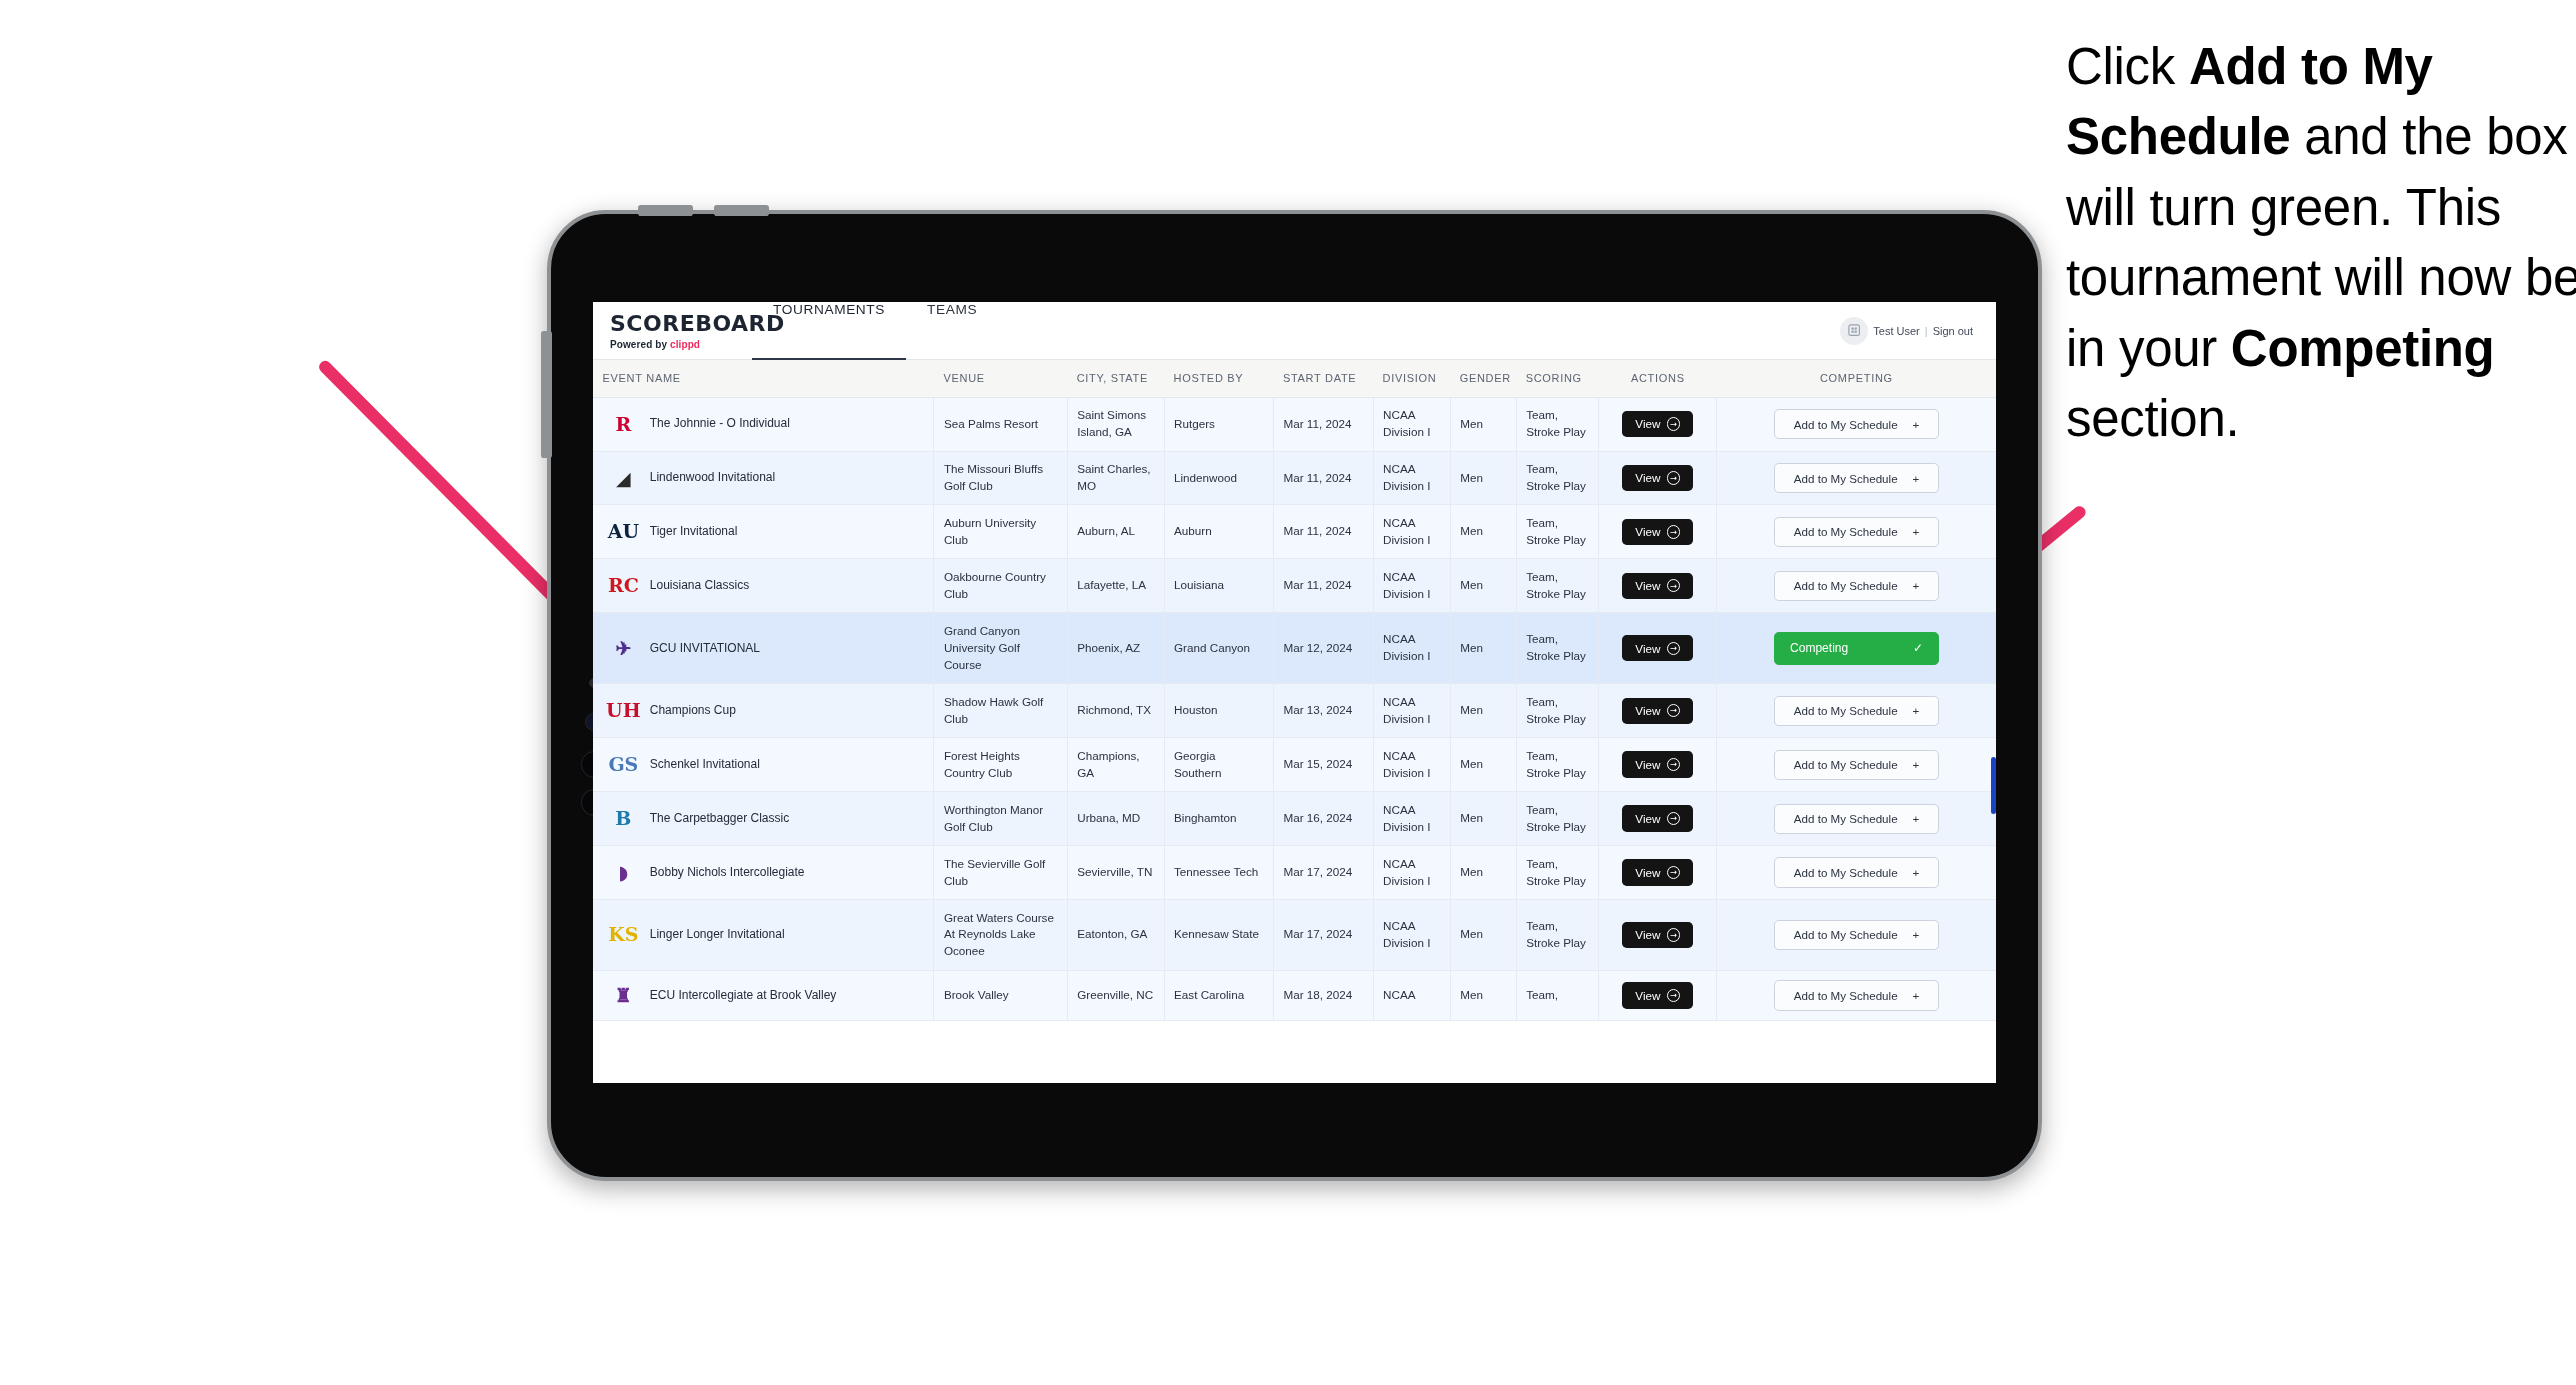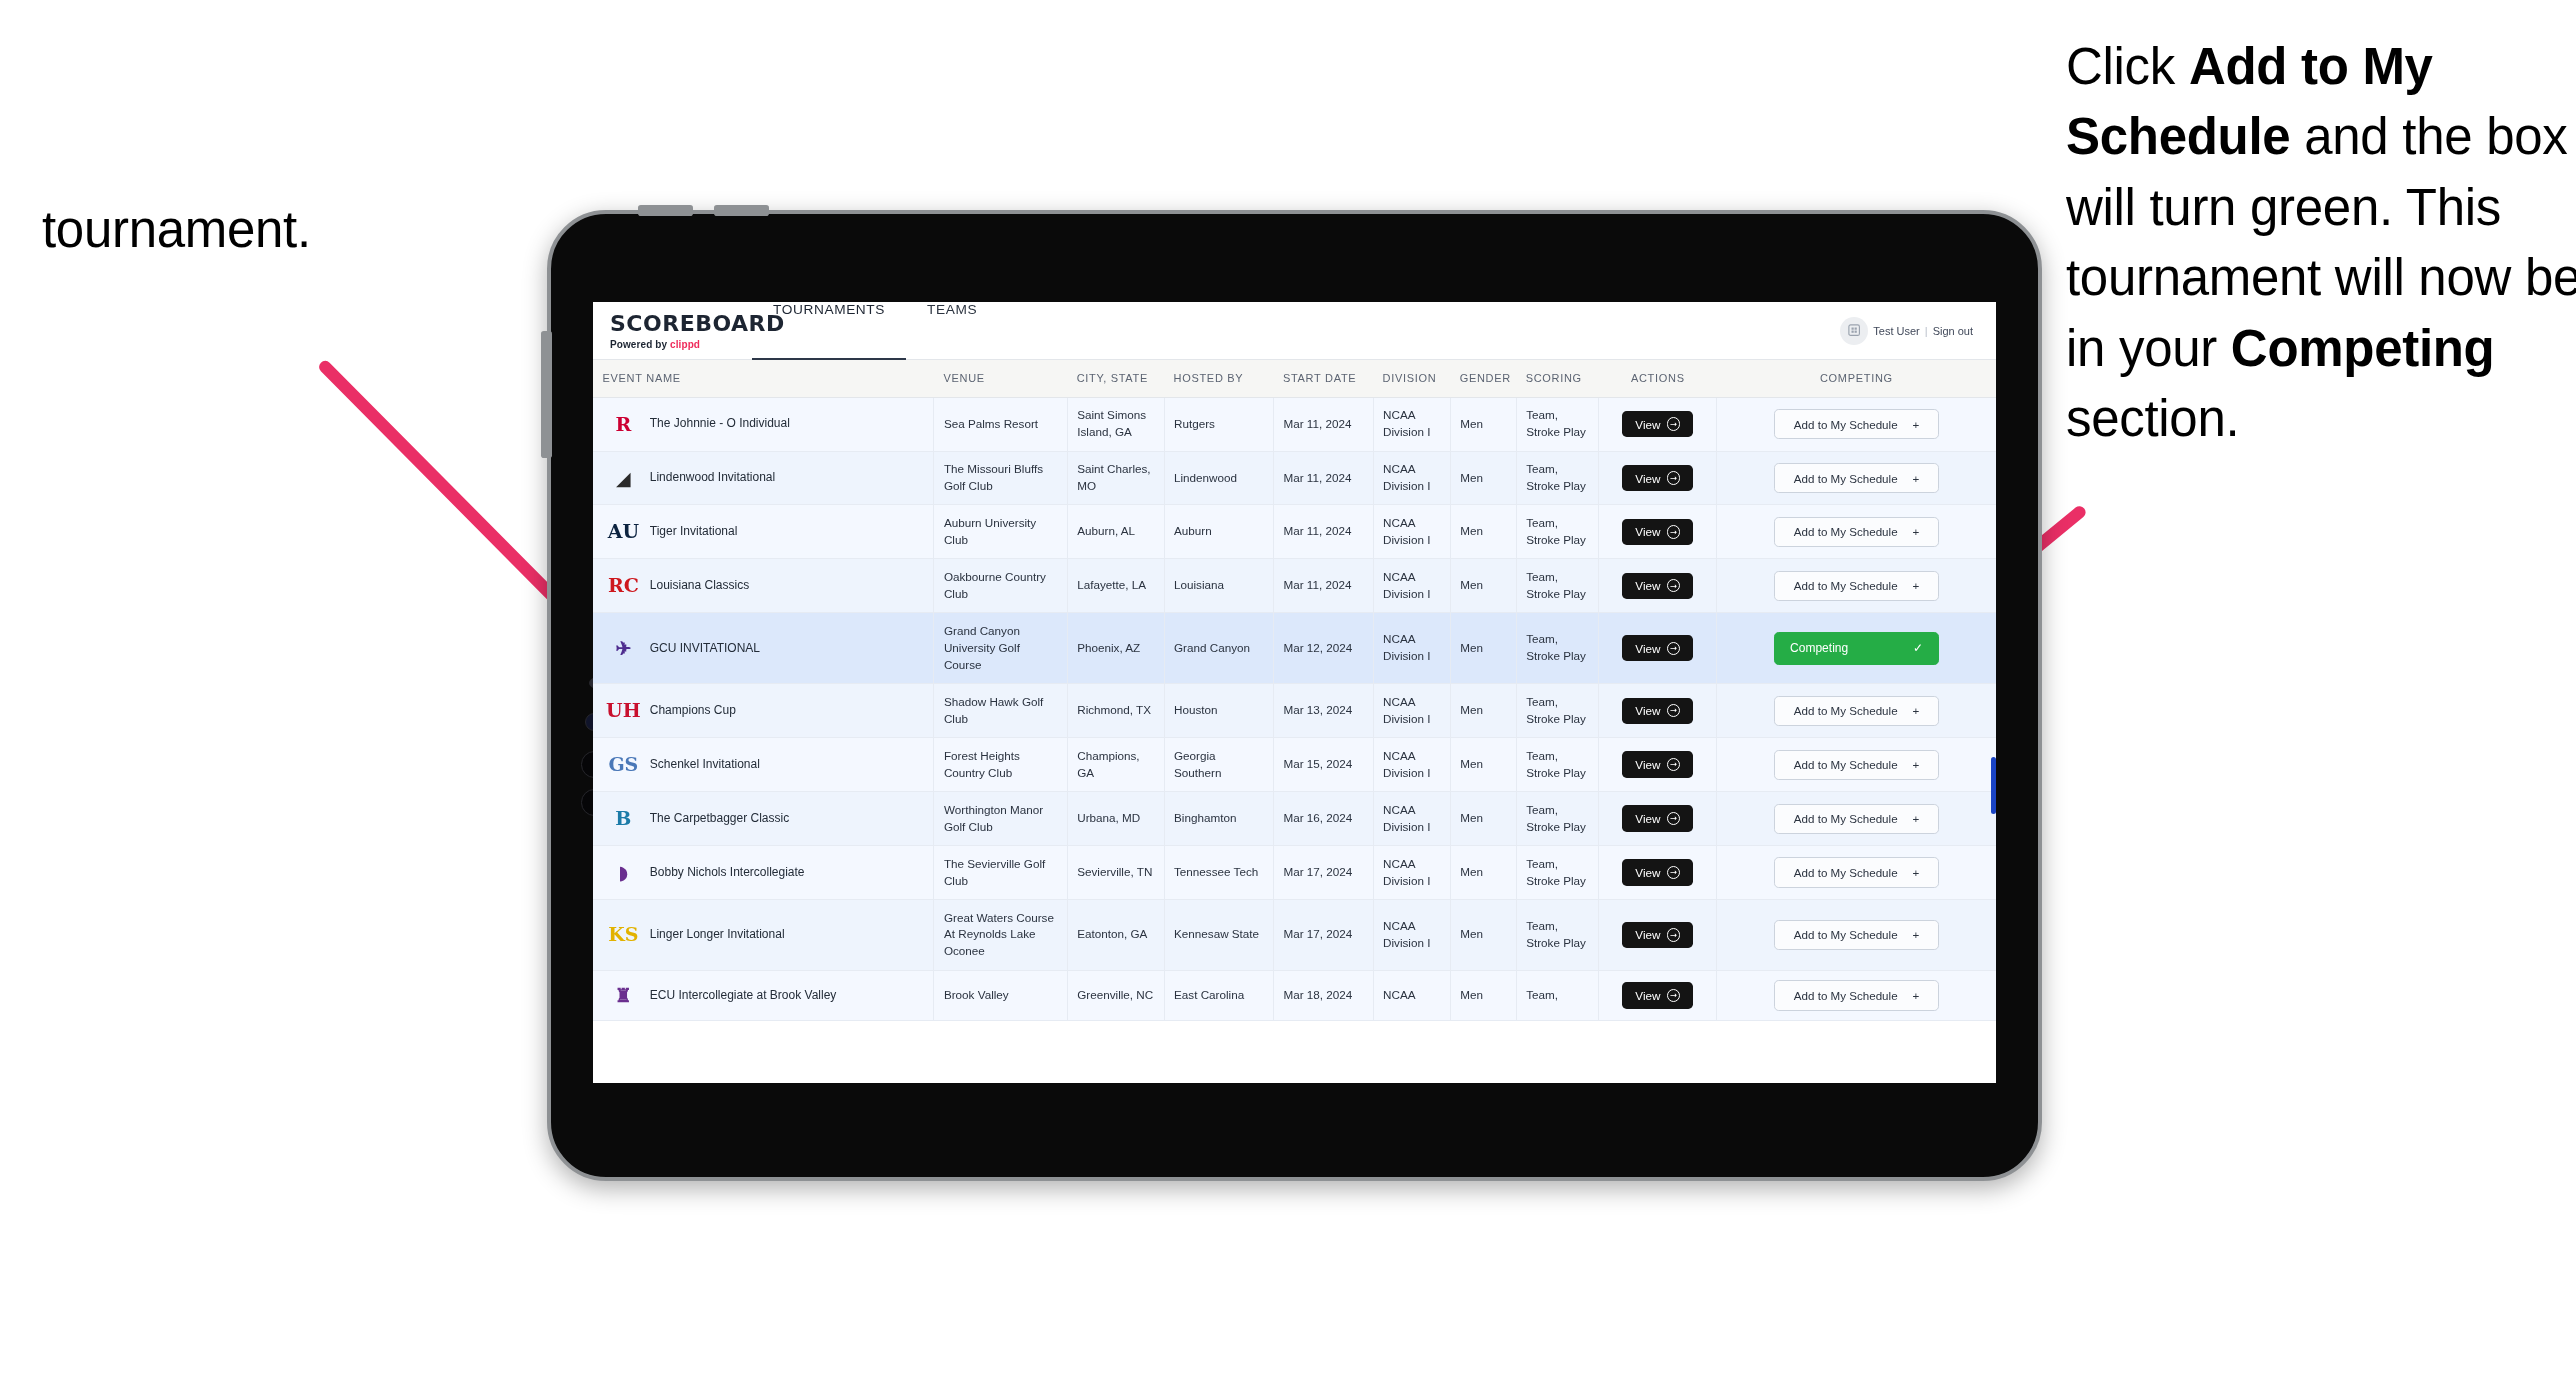--- a/index.html
+++ b/index.html
@@ -238,7 +238,6 @@
 <div id="stage">
 
   <div class="annot" id="annot-left">
-    <div>tournament.</div>
   </div>
 
   <div class="annot" id="annot-right"><span>Click </span><b>Add to My Schedule</b><span> and the box will turn green. This tournament will now be in your </span><b>Competing</b><span> section.</span></div>

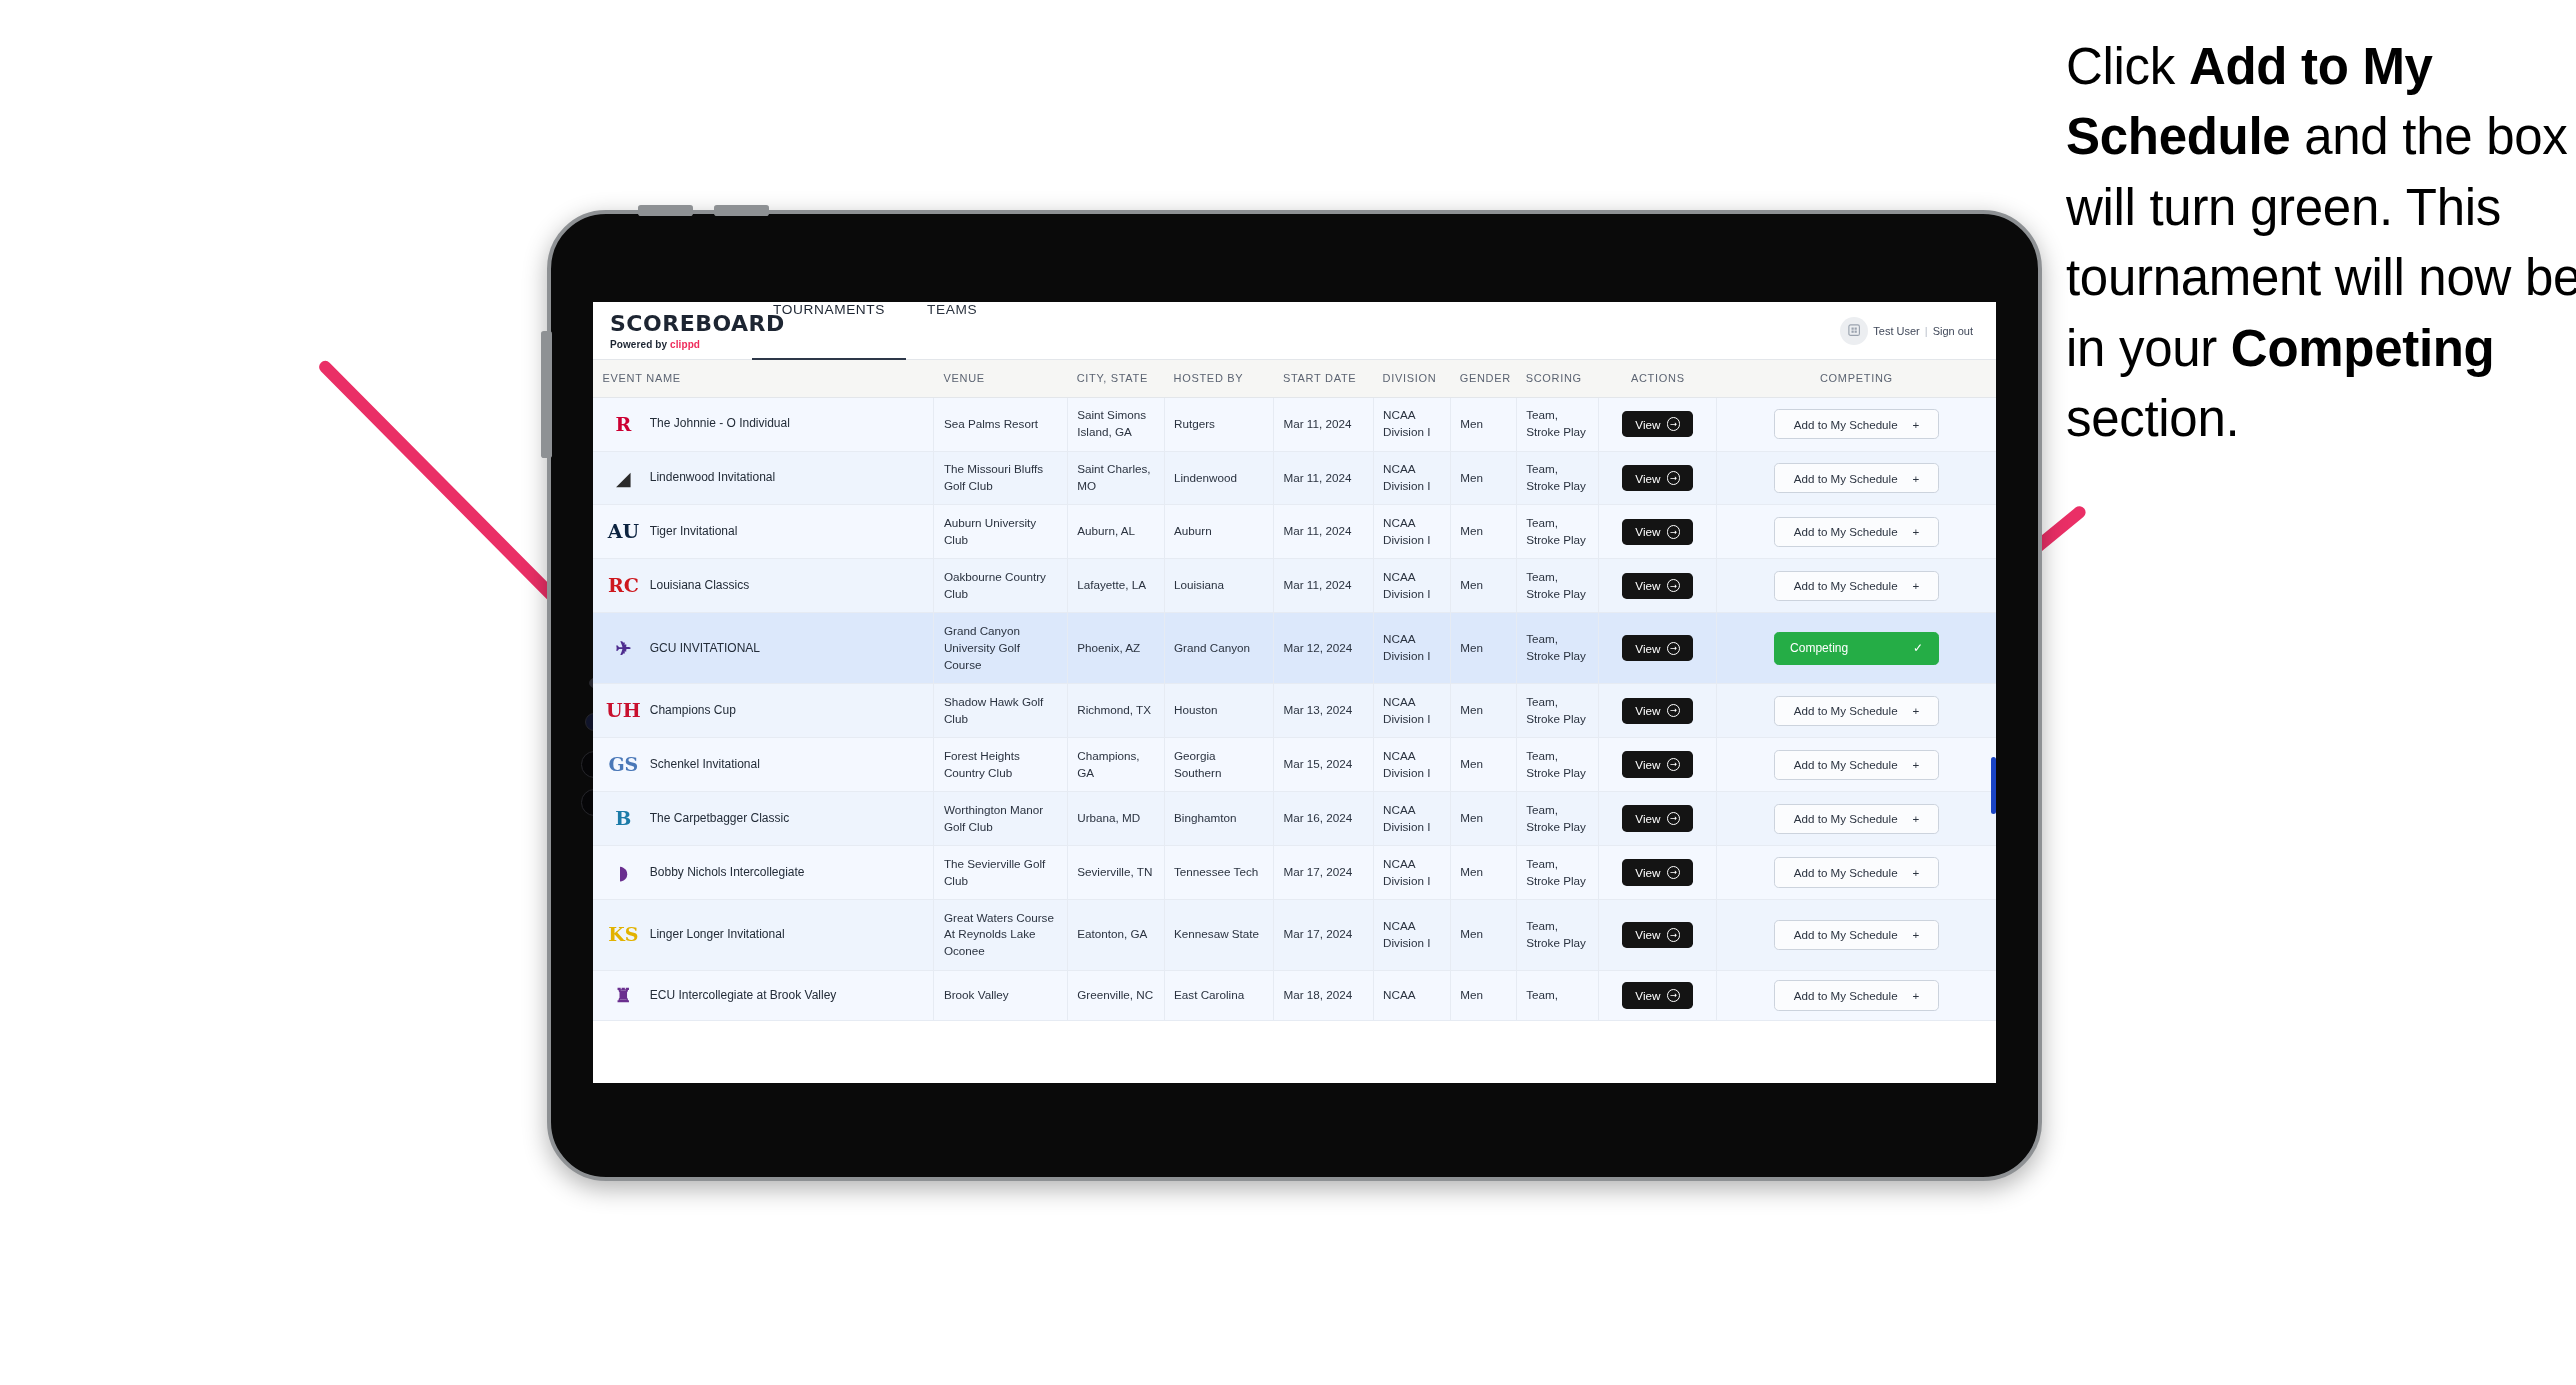--- a/index.html
+++ b/index.html
@@ -187,7 +187,7 @@
   .ev-name { font-size: 12px; color: #232c38; }
 
   .btn-view {
-    display: inline-flex; align-items: center; gap: 6.6px;
+    display: inline-flex; gap: 6.6px;
     background: #141414; color: #fff;
     border: none; border-radius: 4.7px;
     font-size: 11.7px;

